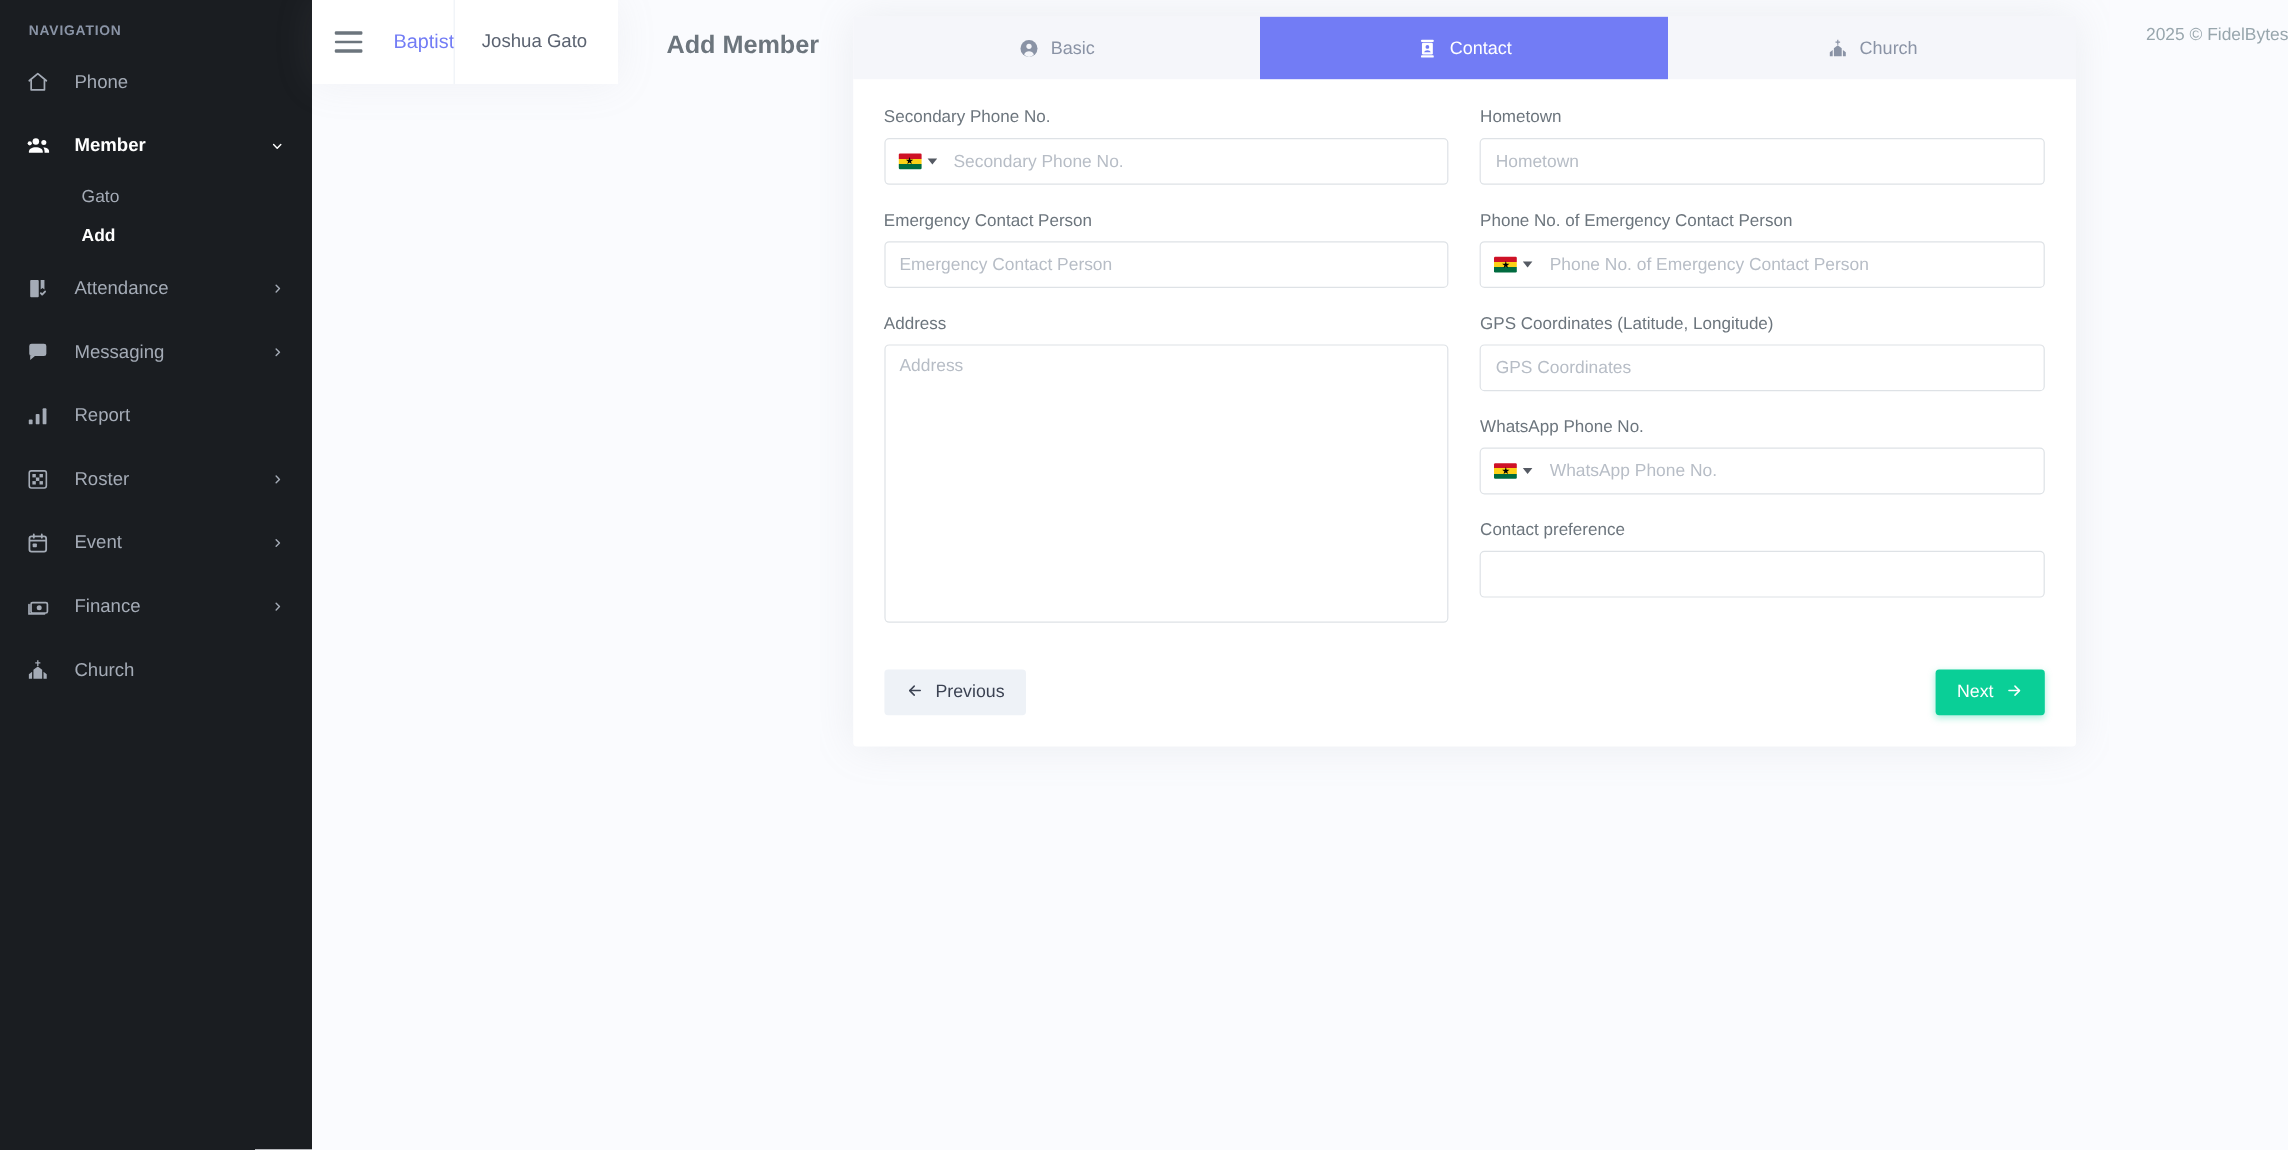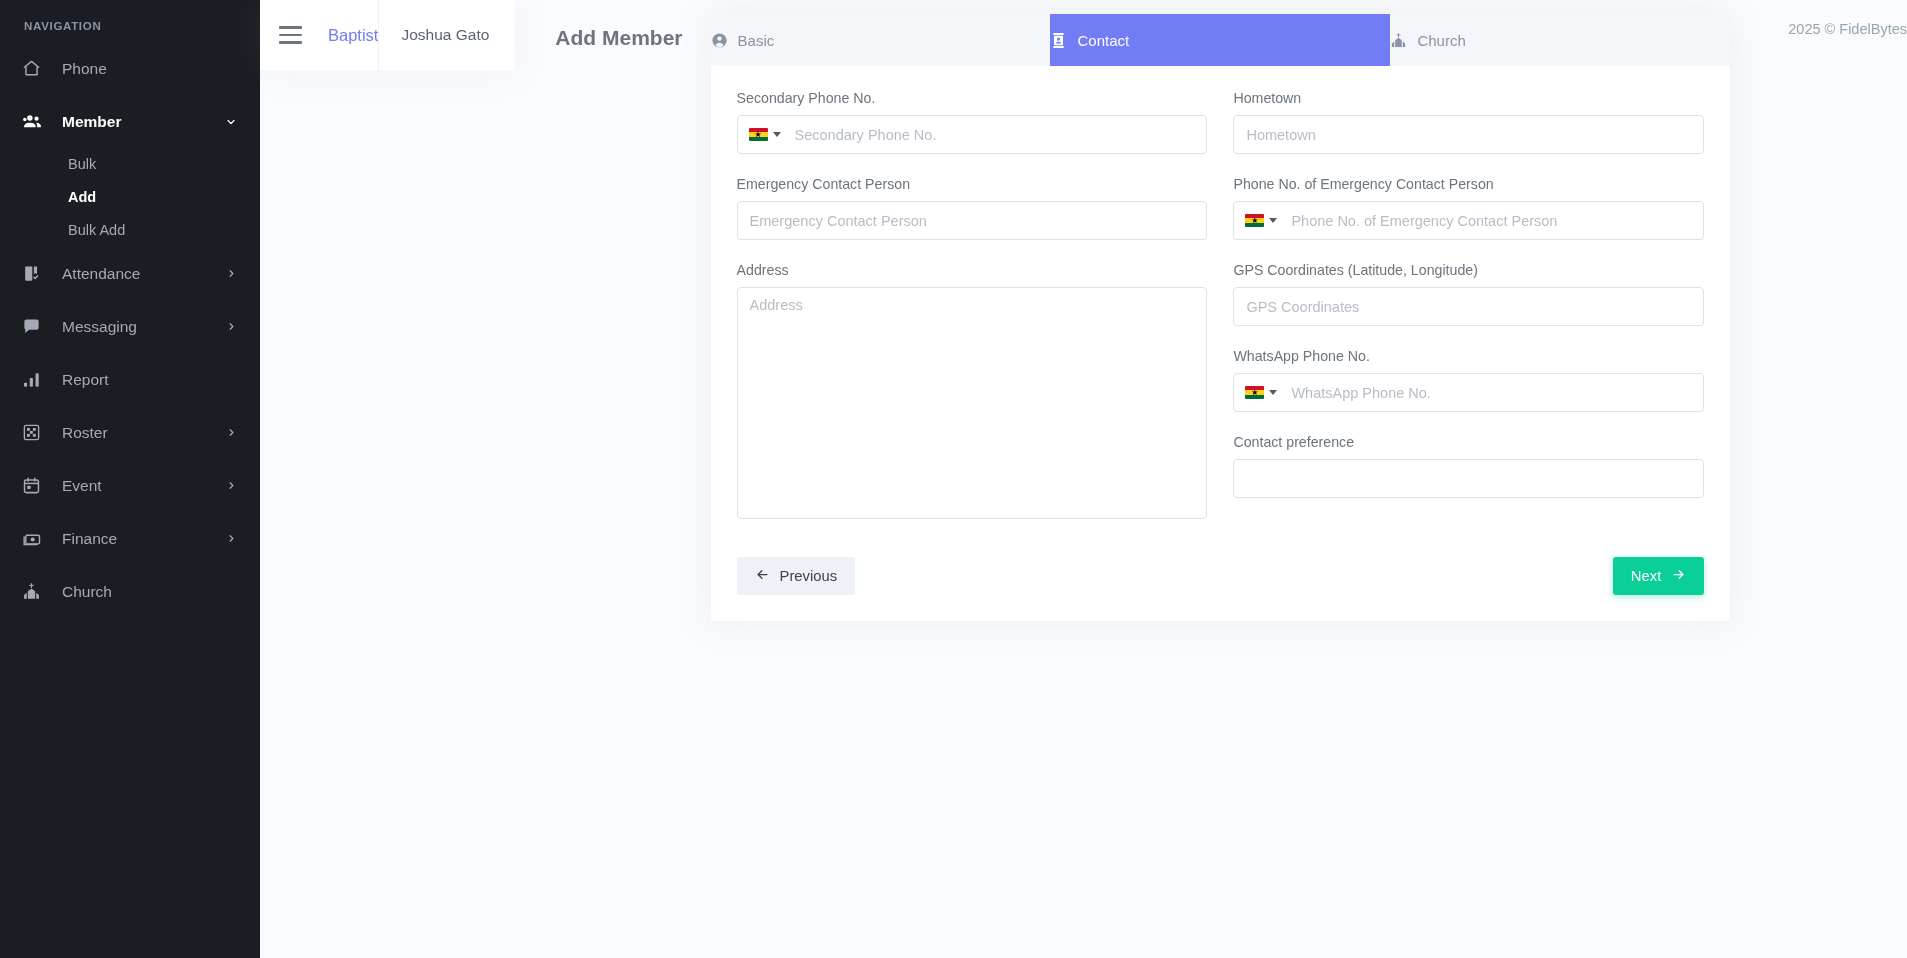--- a/index.html
+++ b/index.html
@@ -103,7 +103,7 @@
   .tab {
     flex: 1;
     height: 52px;
-    display: flex; align-items: center; 
+    display: flex; align-items: center; justify-content: center;
     gap: 10px;
     background: #f5f6fa;
     color: #8a93a5;

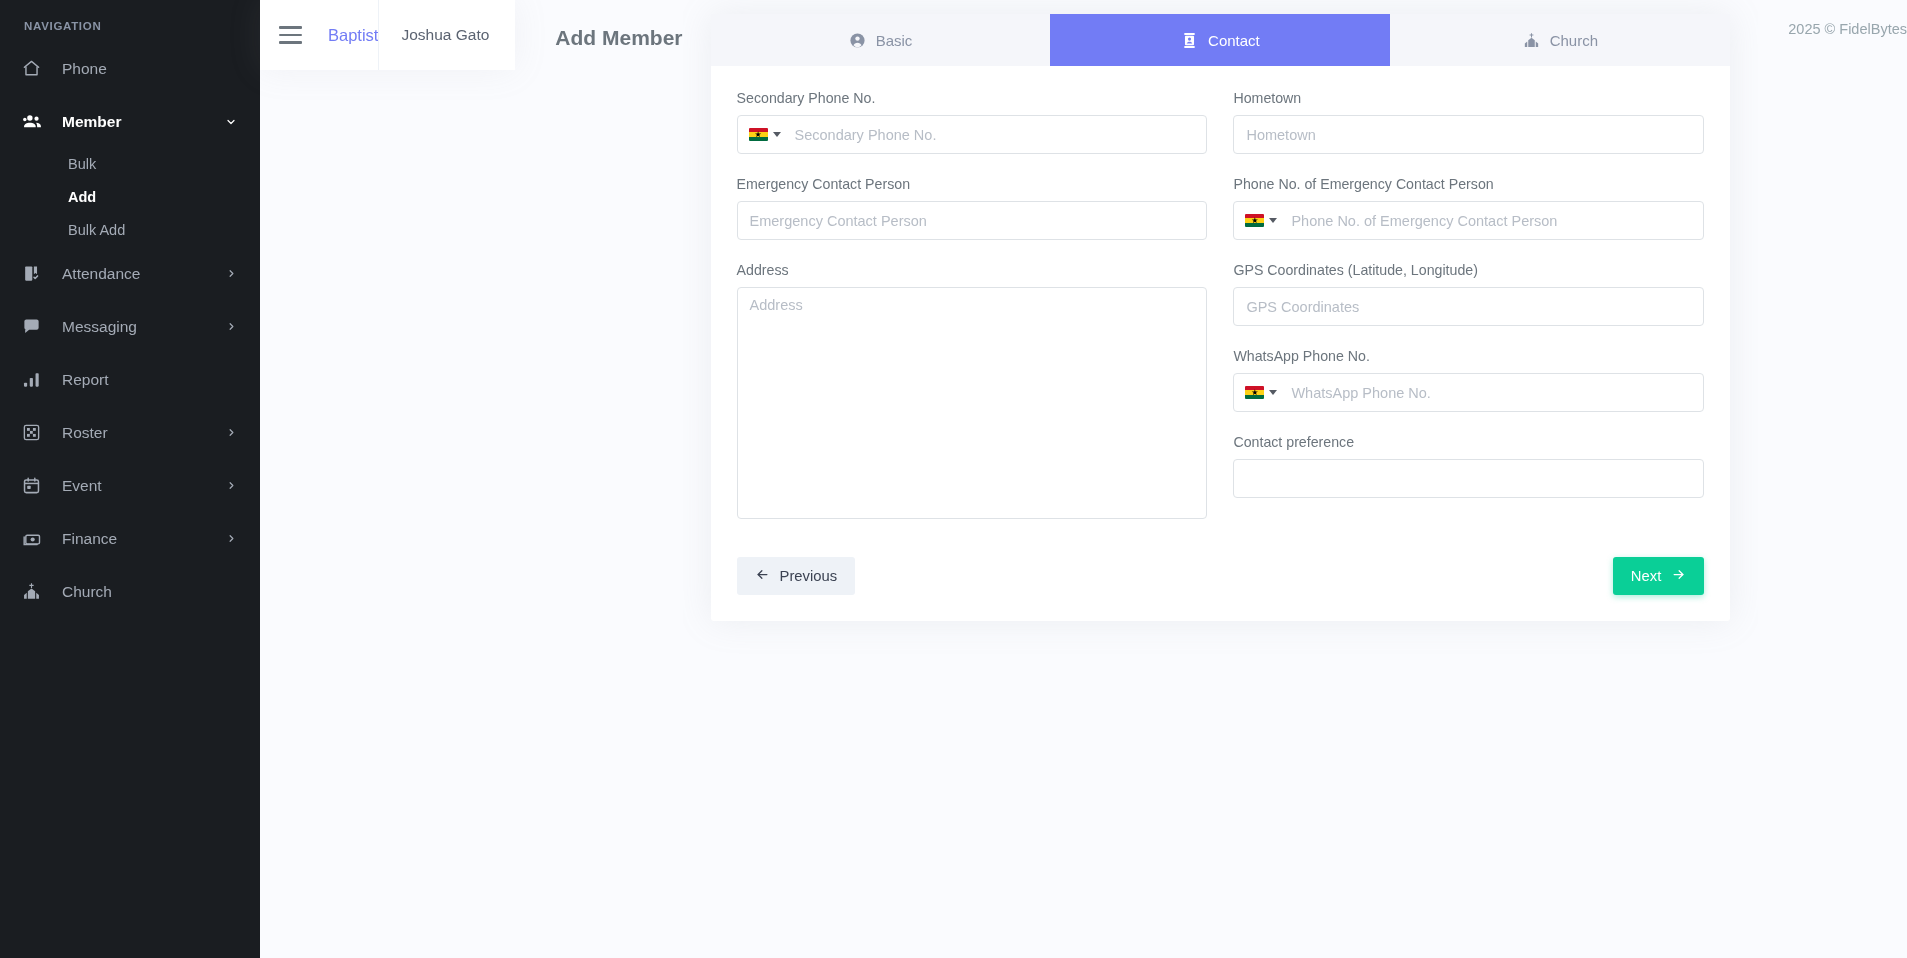--- a/index.html
+++ b/index.html
@@ -251,7 +251,7 @@
     </div>
 
     <div>
-      <div class="sub-item">Bulk</div>
+      <div class="sub-item">Gato</div>
       <div class="sub-item active">Add</div>
       <div class="sub-item">Bulk Add</div>
     </div>

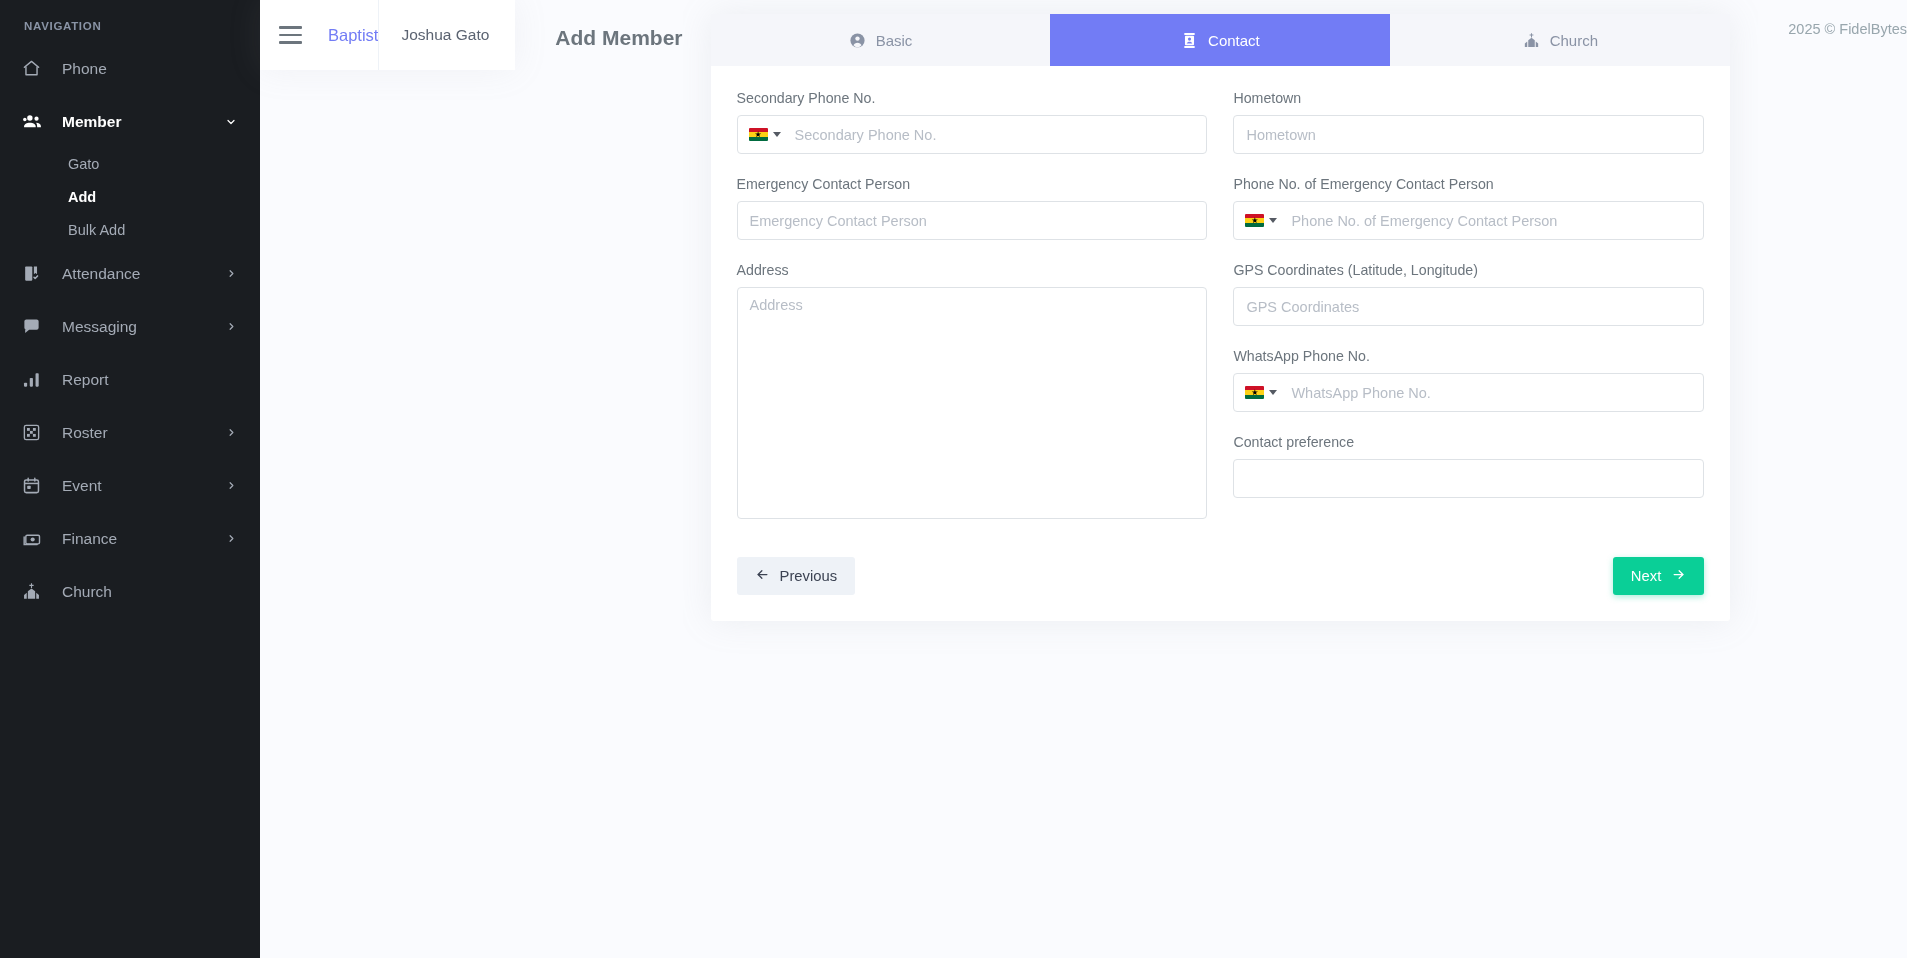--- a/index.html
+++ b/index.html
@@ -253,7 +253,6 @@
     <div>
       <div class="sub-item">Gato</div>
       <div class="sub-item active">Add</div>
-      <div class="sub-item">Bulk Add</div>
     </div>
 
     <div class="nav-item">

